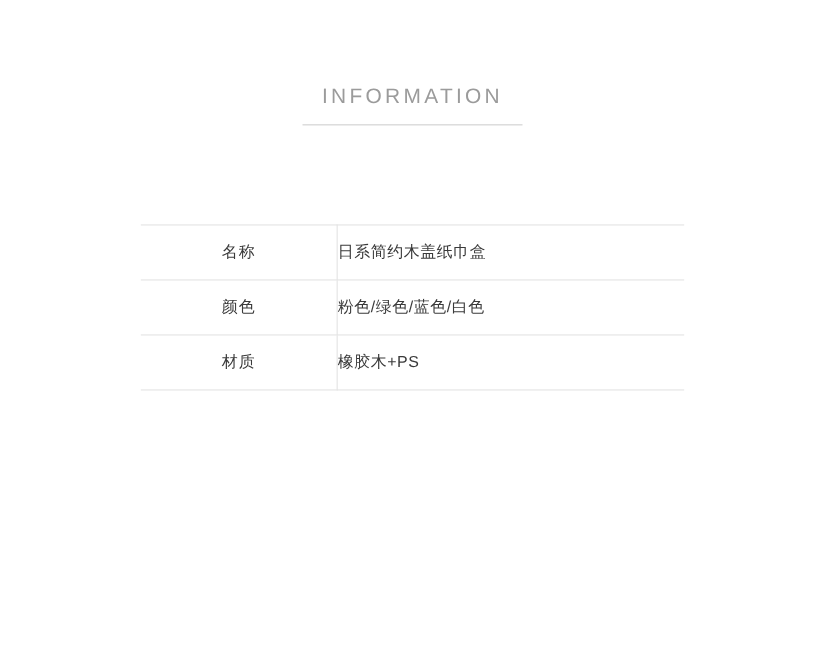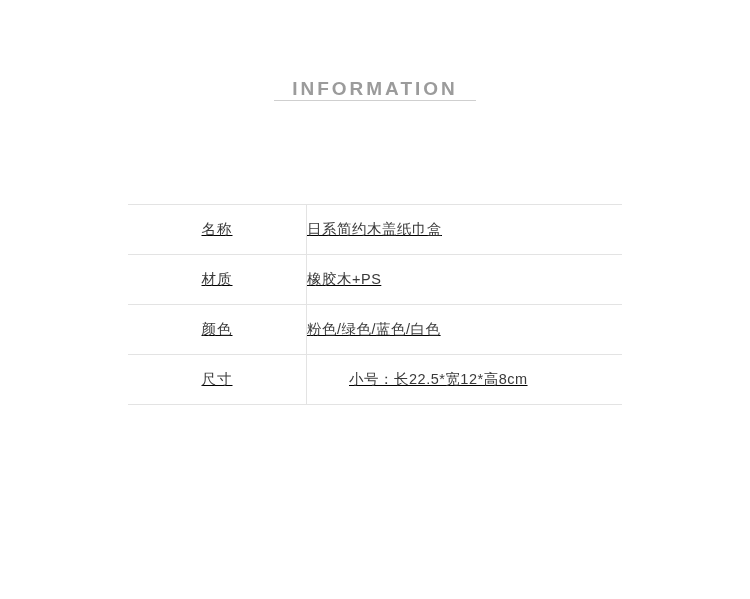--- a/index.html
+++ b/index.html
@@ -33,7 +33,8 @@
     font-size: 19px;
     letter-spacing: 3px;
     color: #9b9b9b;
-    font-weight: 700;
+    font-weight: 400;
+    padding-bottom: 13px;
     border-bottom: 1px solid #cfcfcf;
     padding-left: 18px;
     padding-right: 18px;

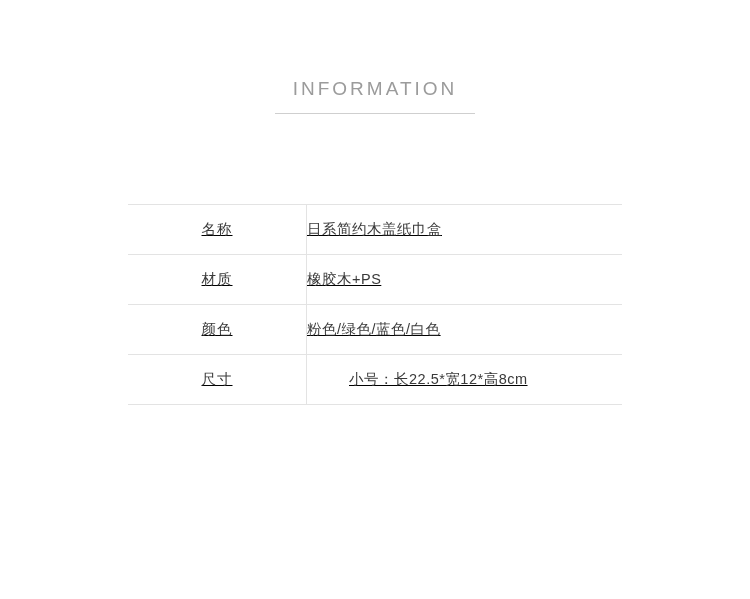--- a/index.html
+++ b/index.html
@@ -51,7 +51,6 @@
   }
   .spec-table tr {
     height: 50px;
-    text-decoration: underline;
   }
   .spec-table td {
     border-bottom: 1px solid #e3e3e3;

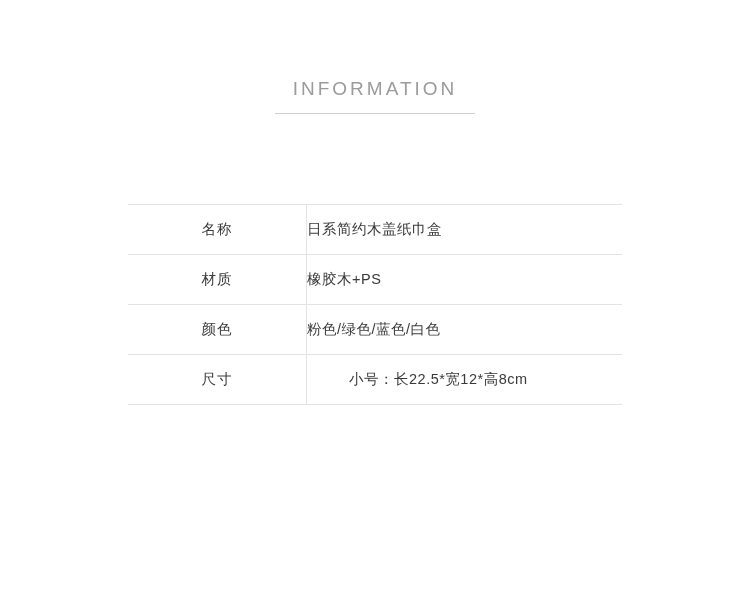--- a/index.html
+++ b/index.html
@@ -96,12 +96,12 @@
         <td class="cell-value">日系简约木盖纸巾盒</td>
       </tr>
       <tr>
+        <td class="cell-label">颜色</td>
+        <td class="cell-value">粉色/绿色/蓝色/白色</td>
+      </tr>
+      <tr>
         <td class="cell-label">材质</td>
         <td class="cell-value">橡胶木+PS</td>
-      </tr>
-      <tr>
-        <td class="cell-label">颜色</td>
-        <td class="cell-value">粉色/绿色/蓝色/白色</td>
       </tr>
       <tr>
         <td class="cell-label">尺寸</td>

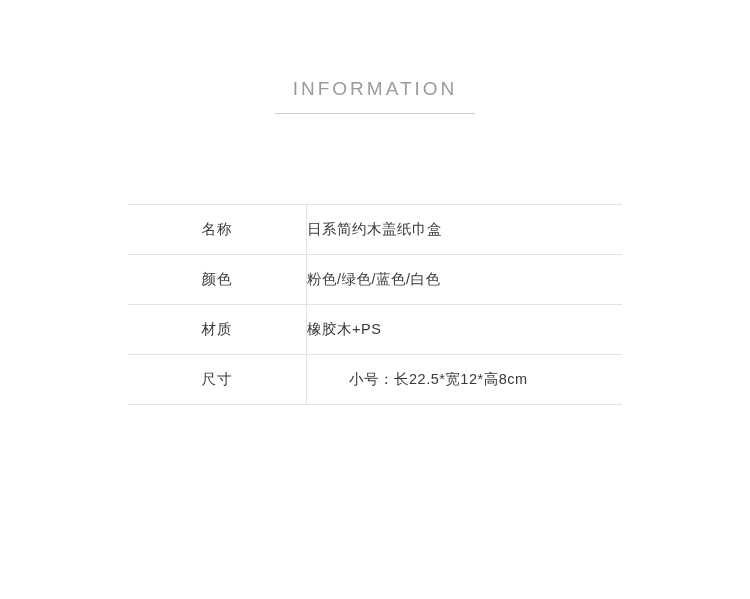--- a/index.html
+++ b/index.html
@@ -103,10 +103,6 @@
         <td class="cell-label">材质</td>
         <td class="cell-value">橡胶木+PS</td>
       </tr>
-      <tr>
-        <td class="cell-label">尺寸</td>
-        <td class="cell-value indent">小号：长22.5*宽12*高8cm</td>
-      </tr>
     </tbody>
   </table>
 

